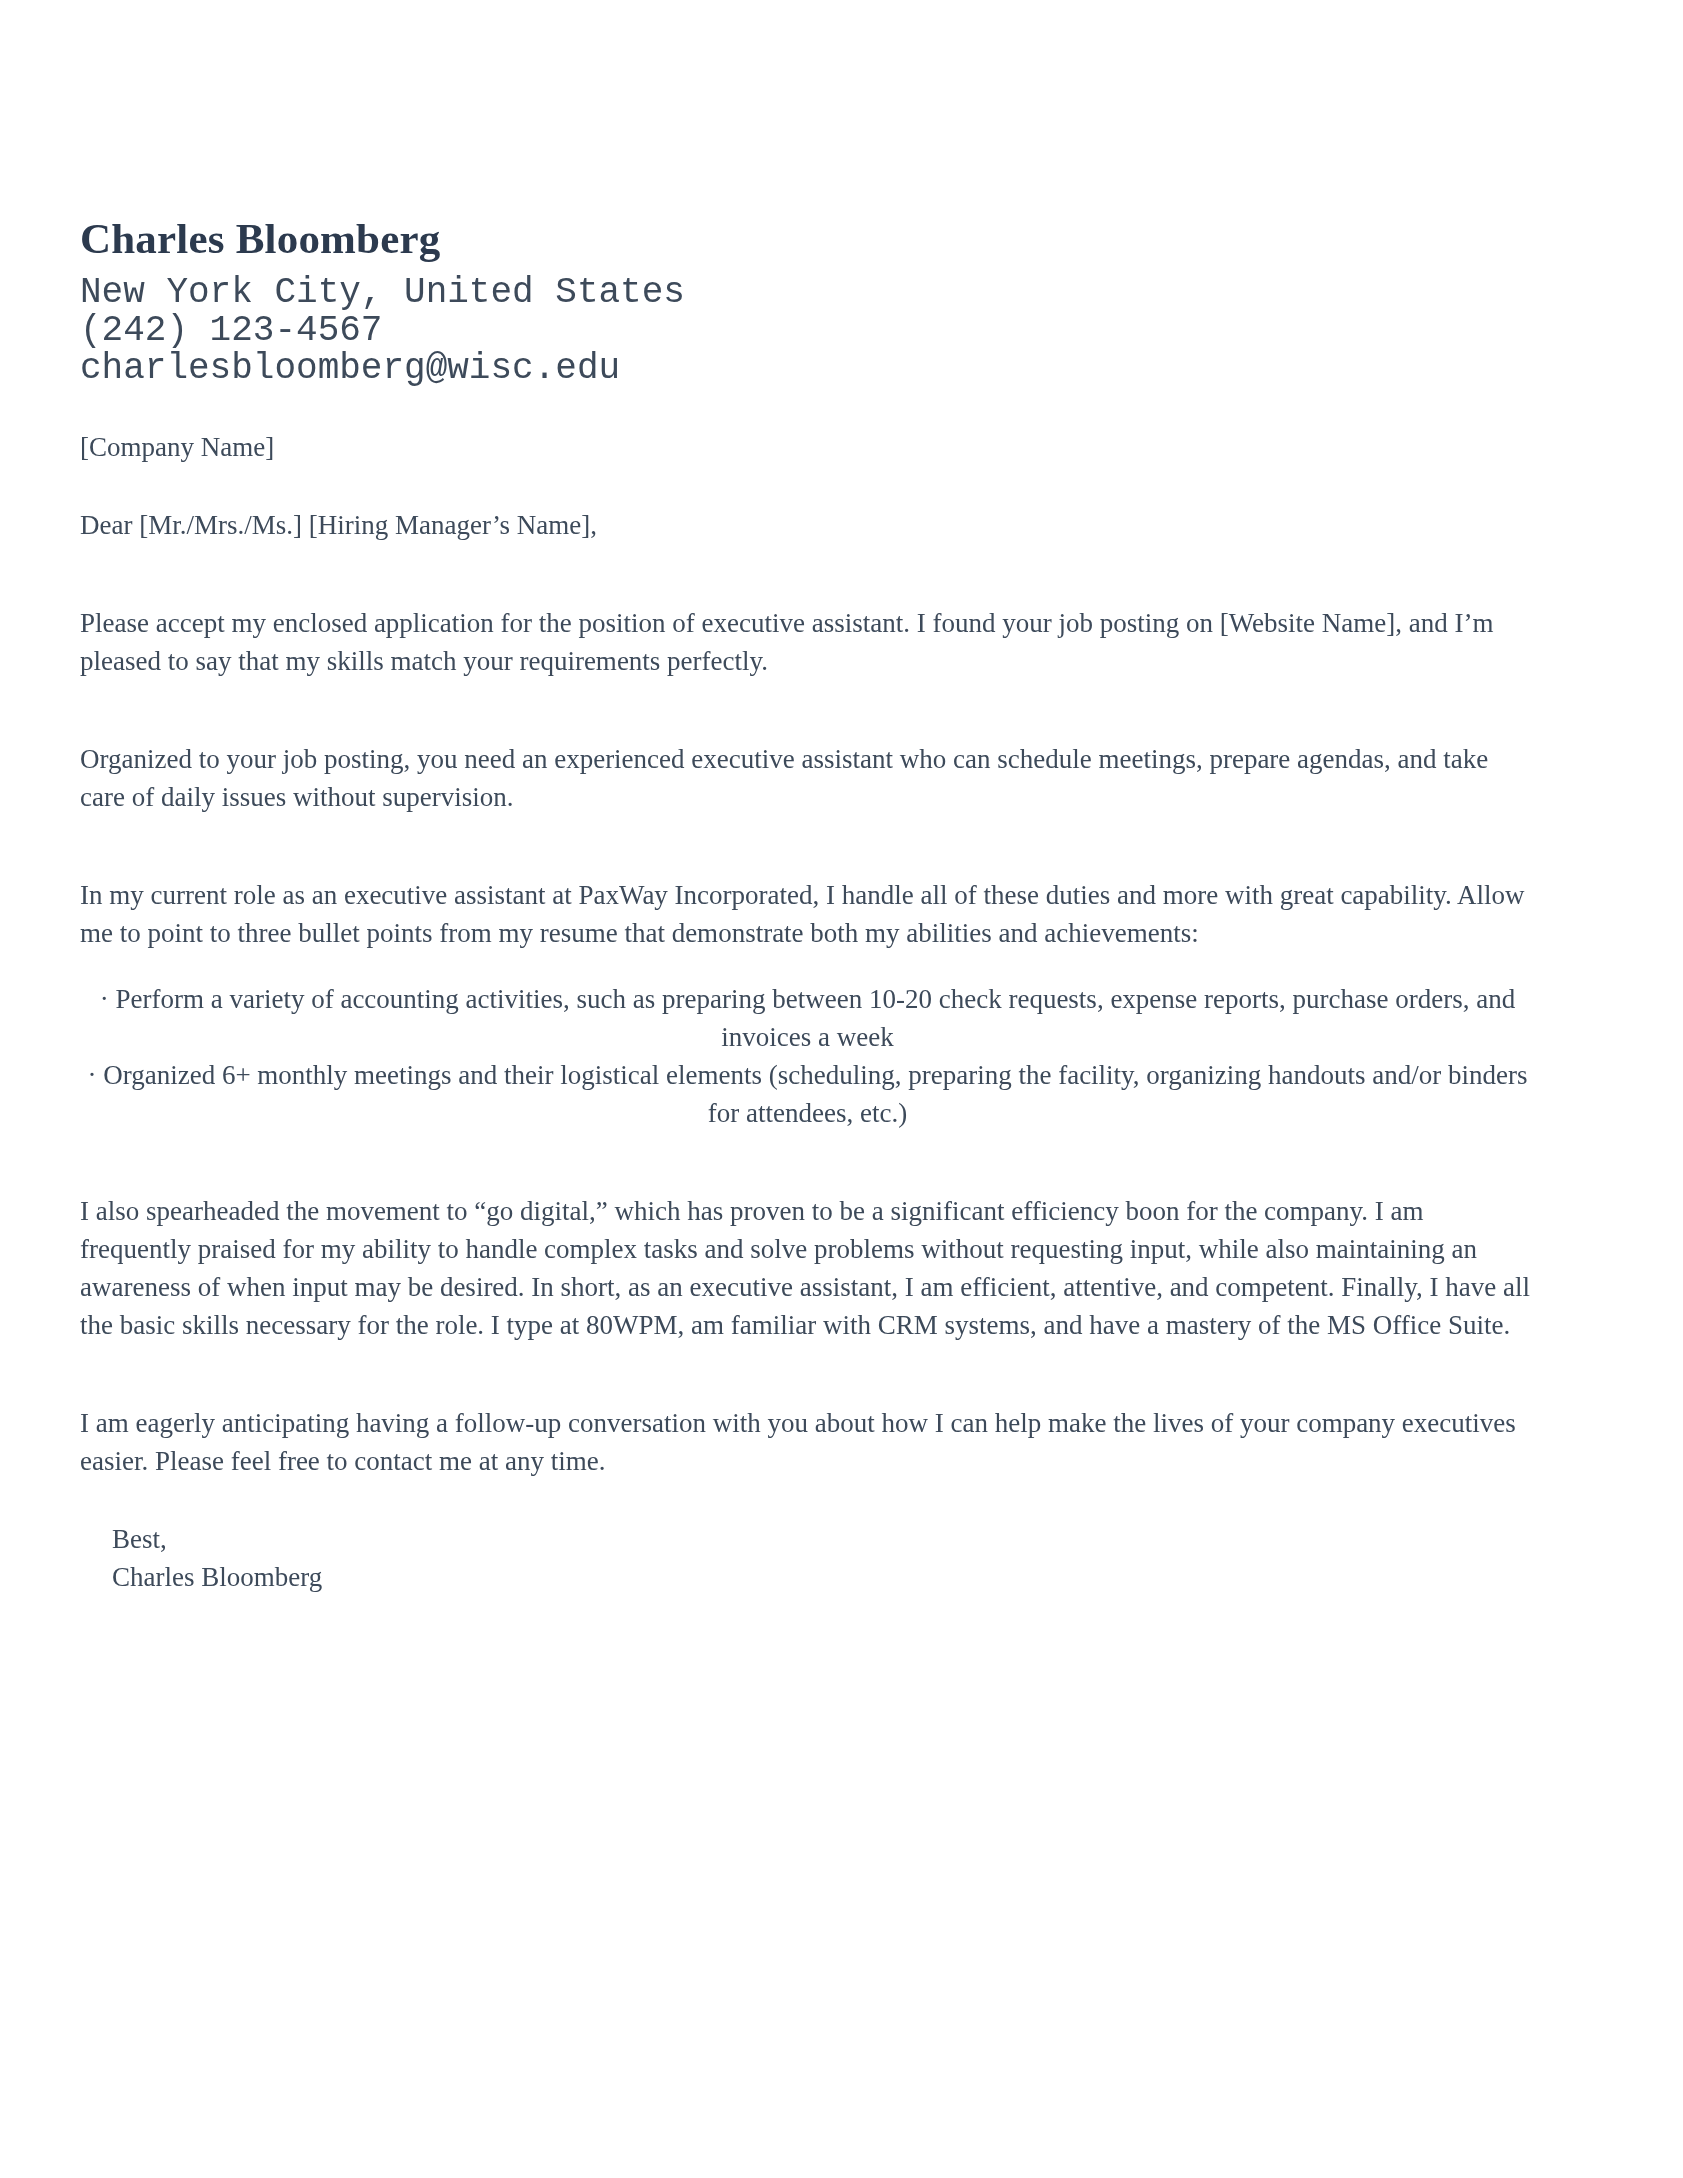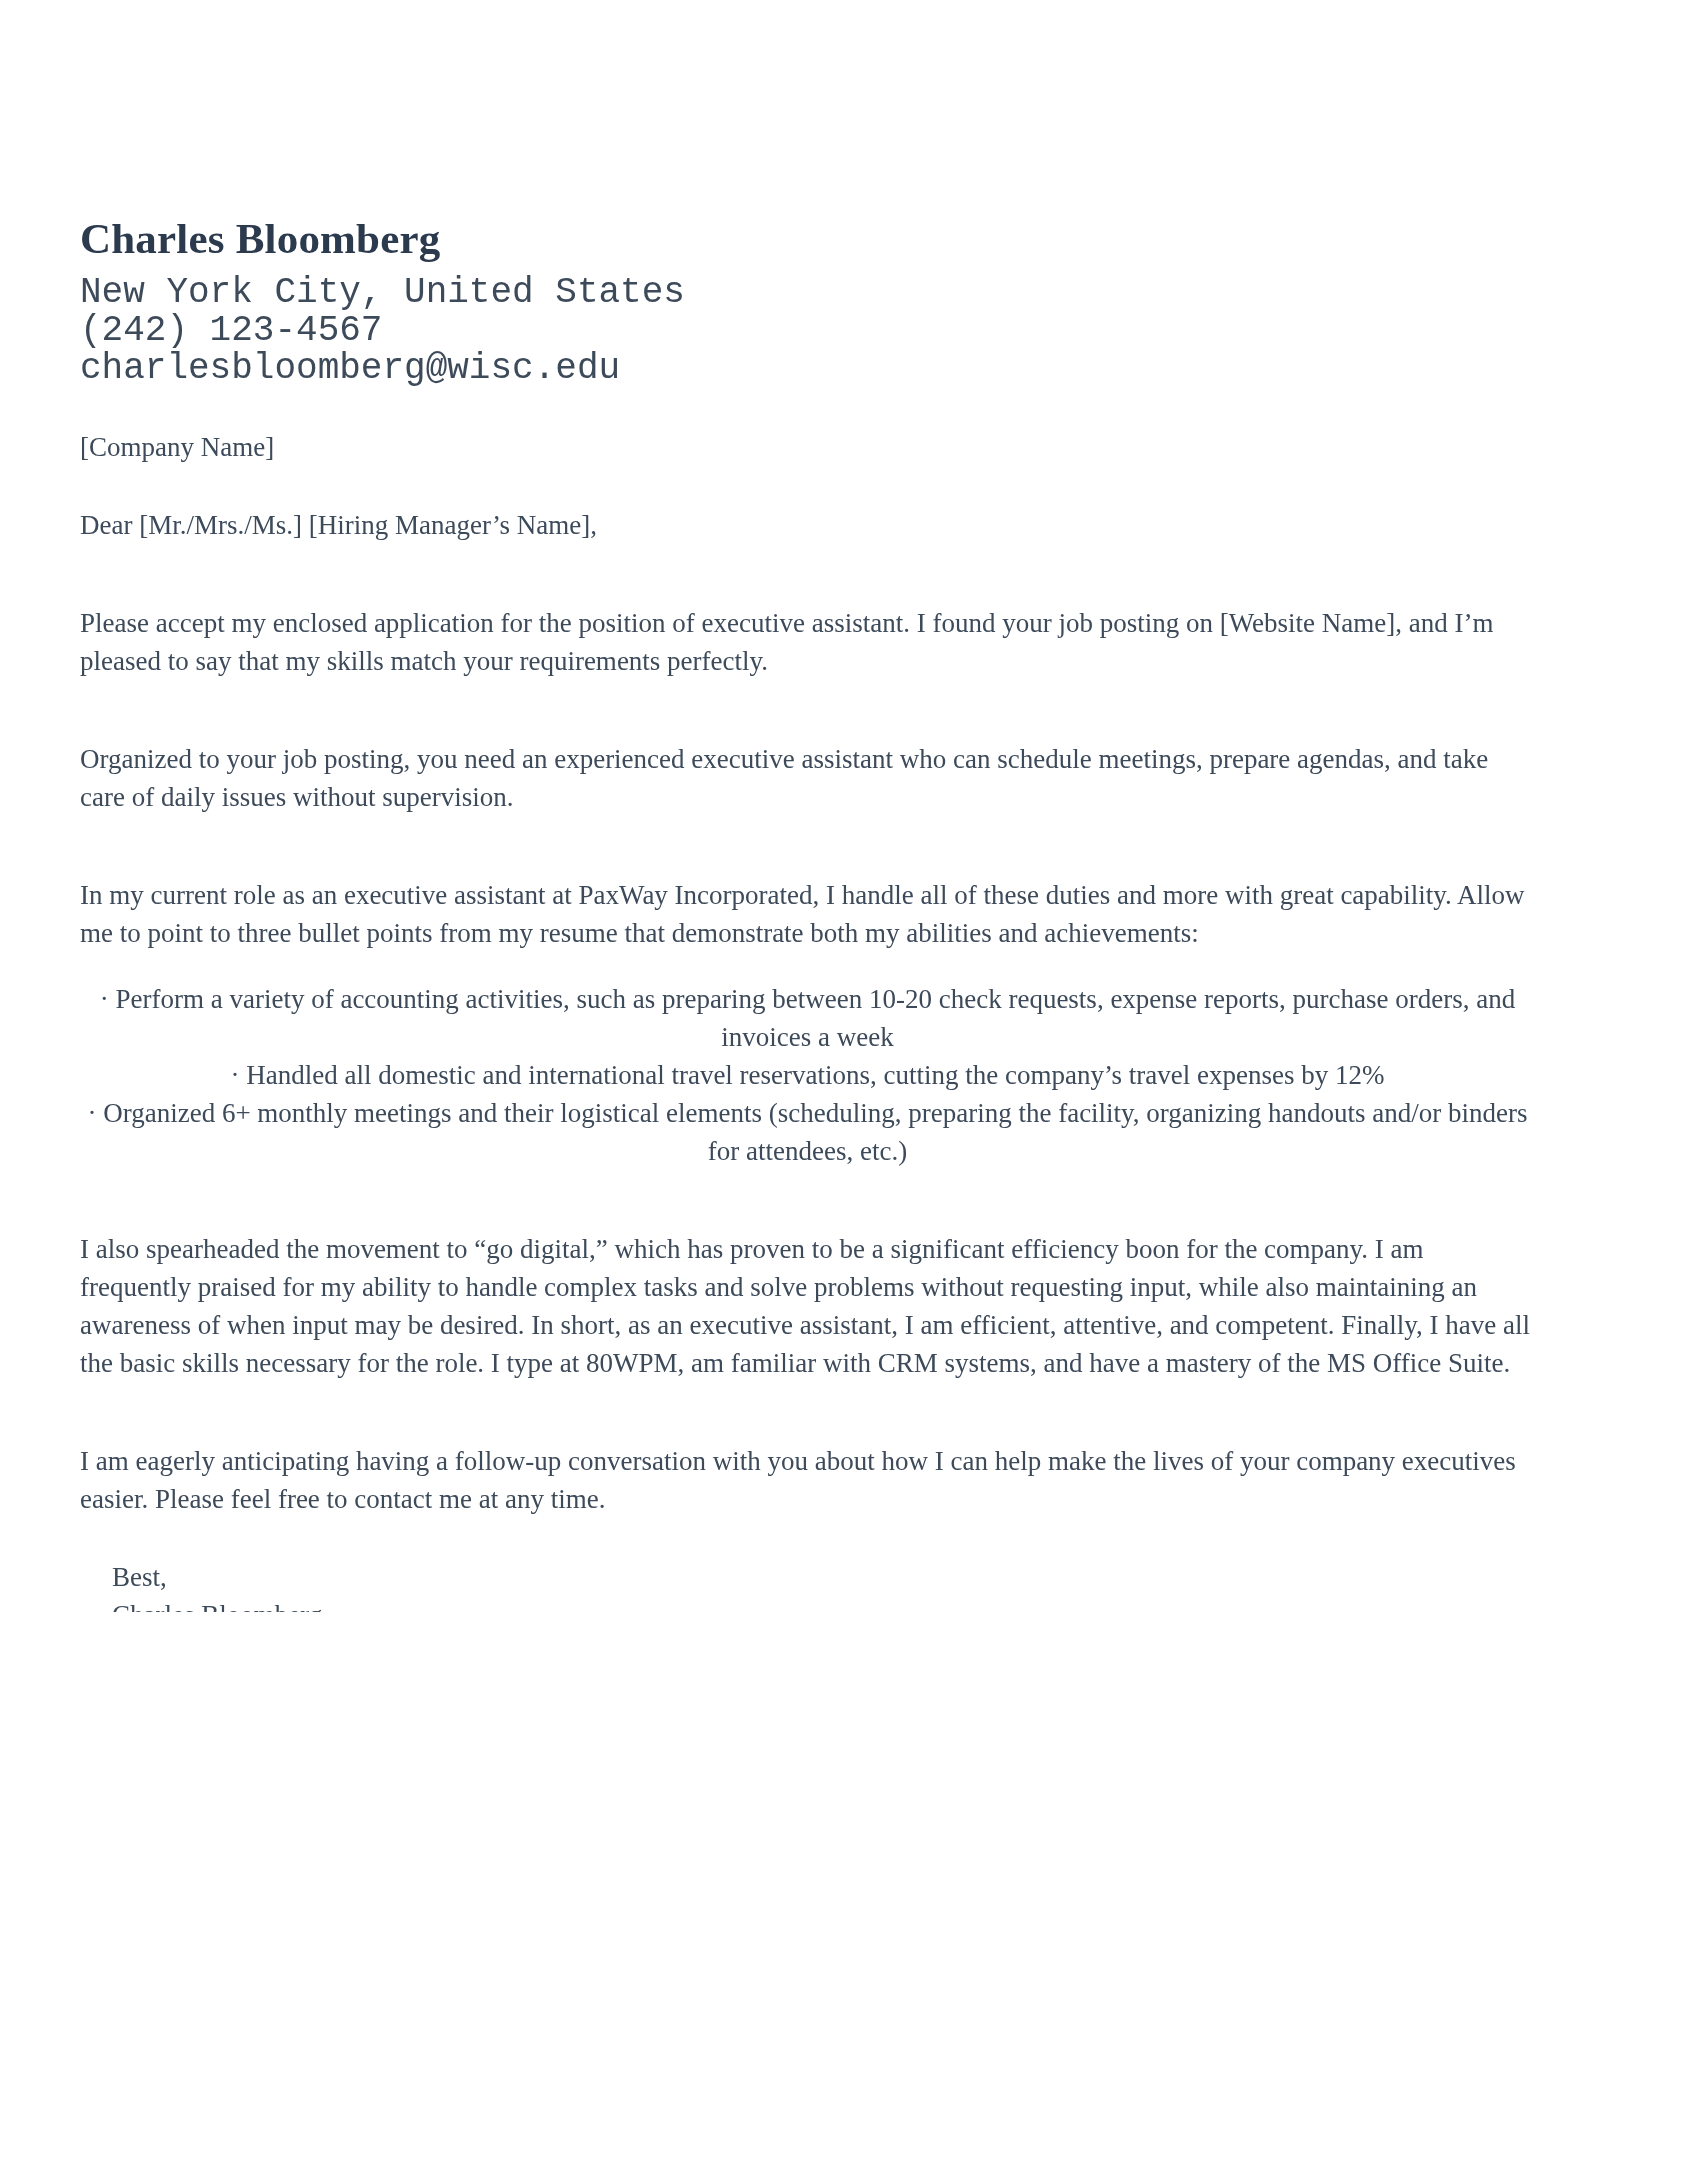--- a/index.html
+++ b/index.html
@@ -64,7 +64,6 @@
 
     <div class="bullets">
       <div class="bullet-line">· Perform a variety of accounting activities, such as preparing between 10-20 check requests, expense reports, purchase orders, and invoices a week</div>
-      <div class="bullet-line">· Handled all domestic and international travel reservations, cutting the company’s travel expenses by 12%</div>
       <div class="bullet-line">· Organized 6+ monthly meetings and their logistical elements (scheduling, preparing the facility, organizing handouts and/or binders for attendees, etc.)</div>
     </div>
 

